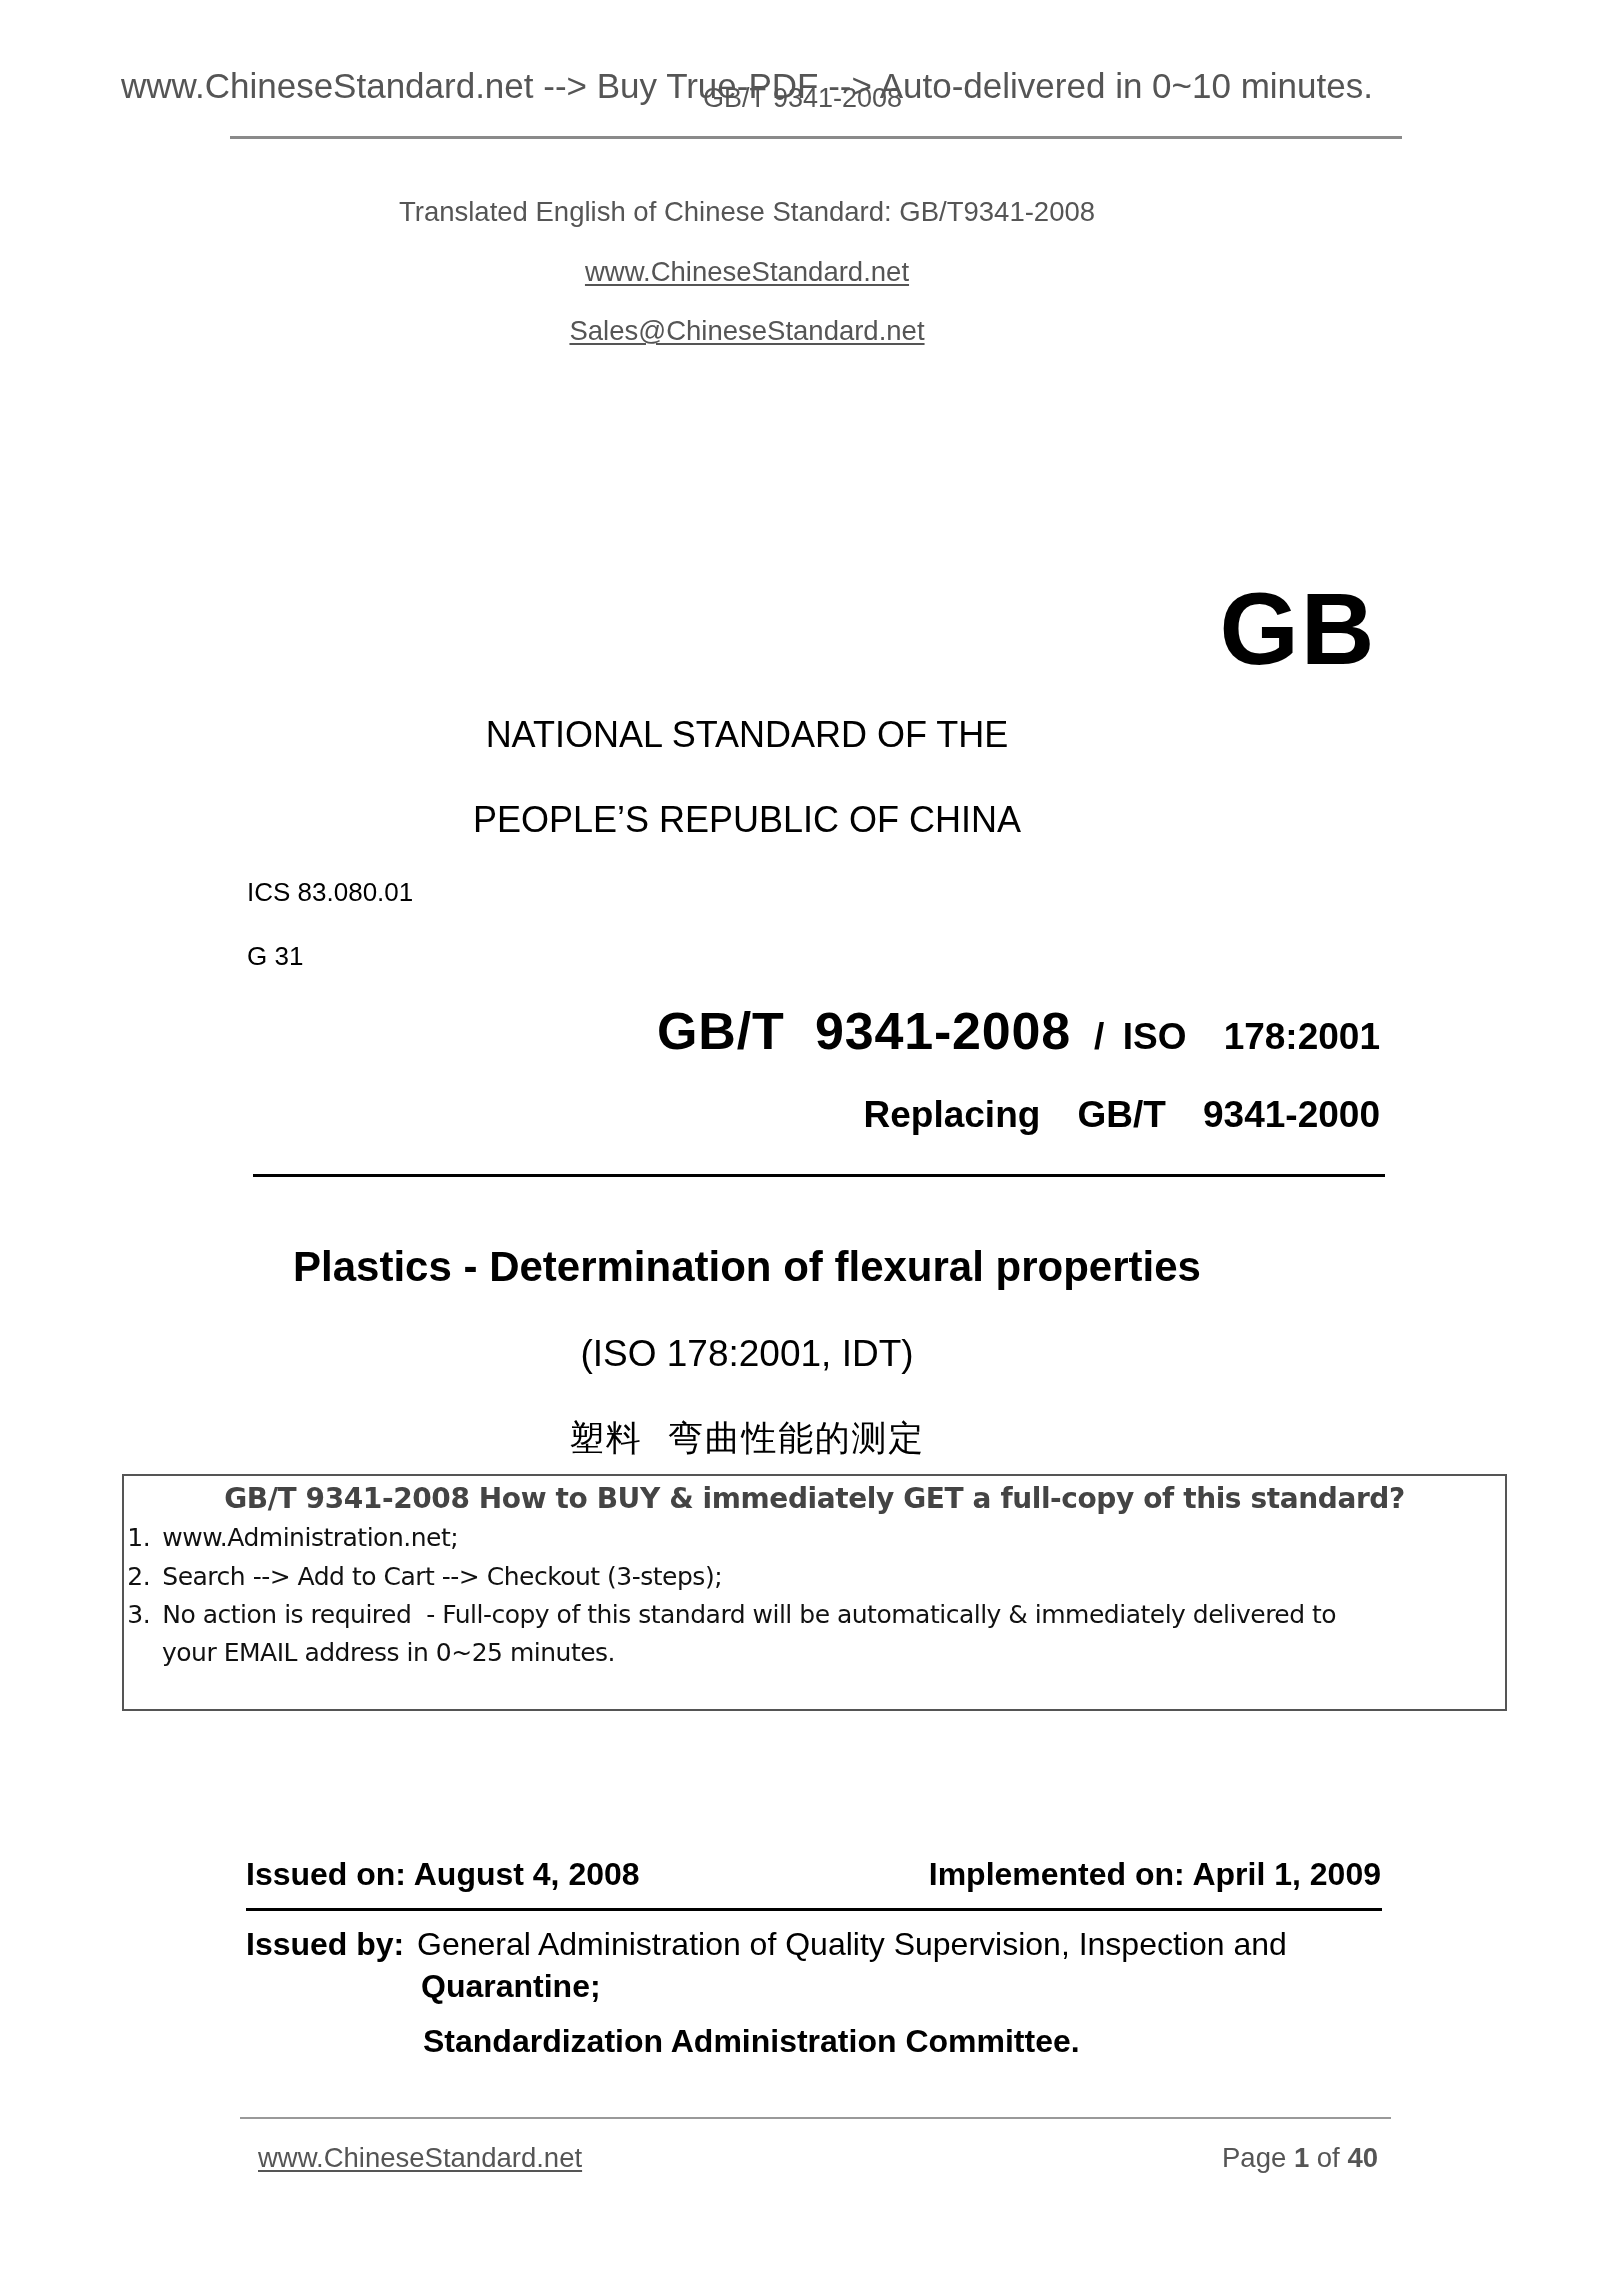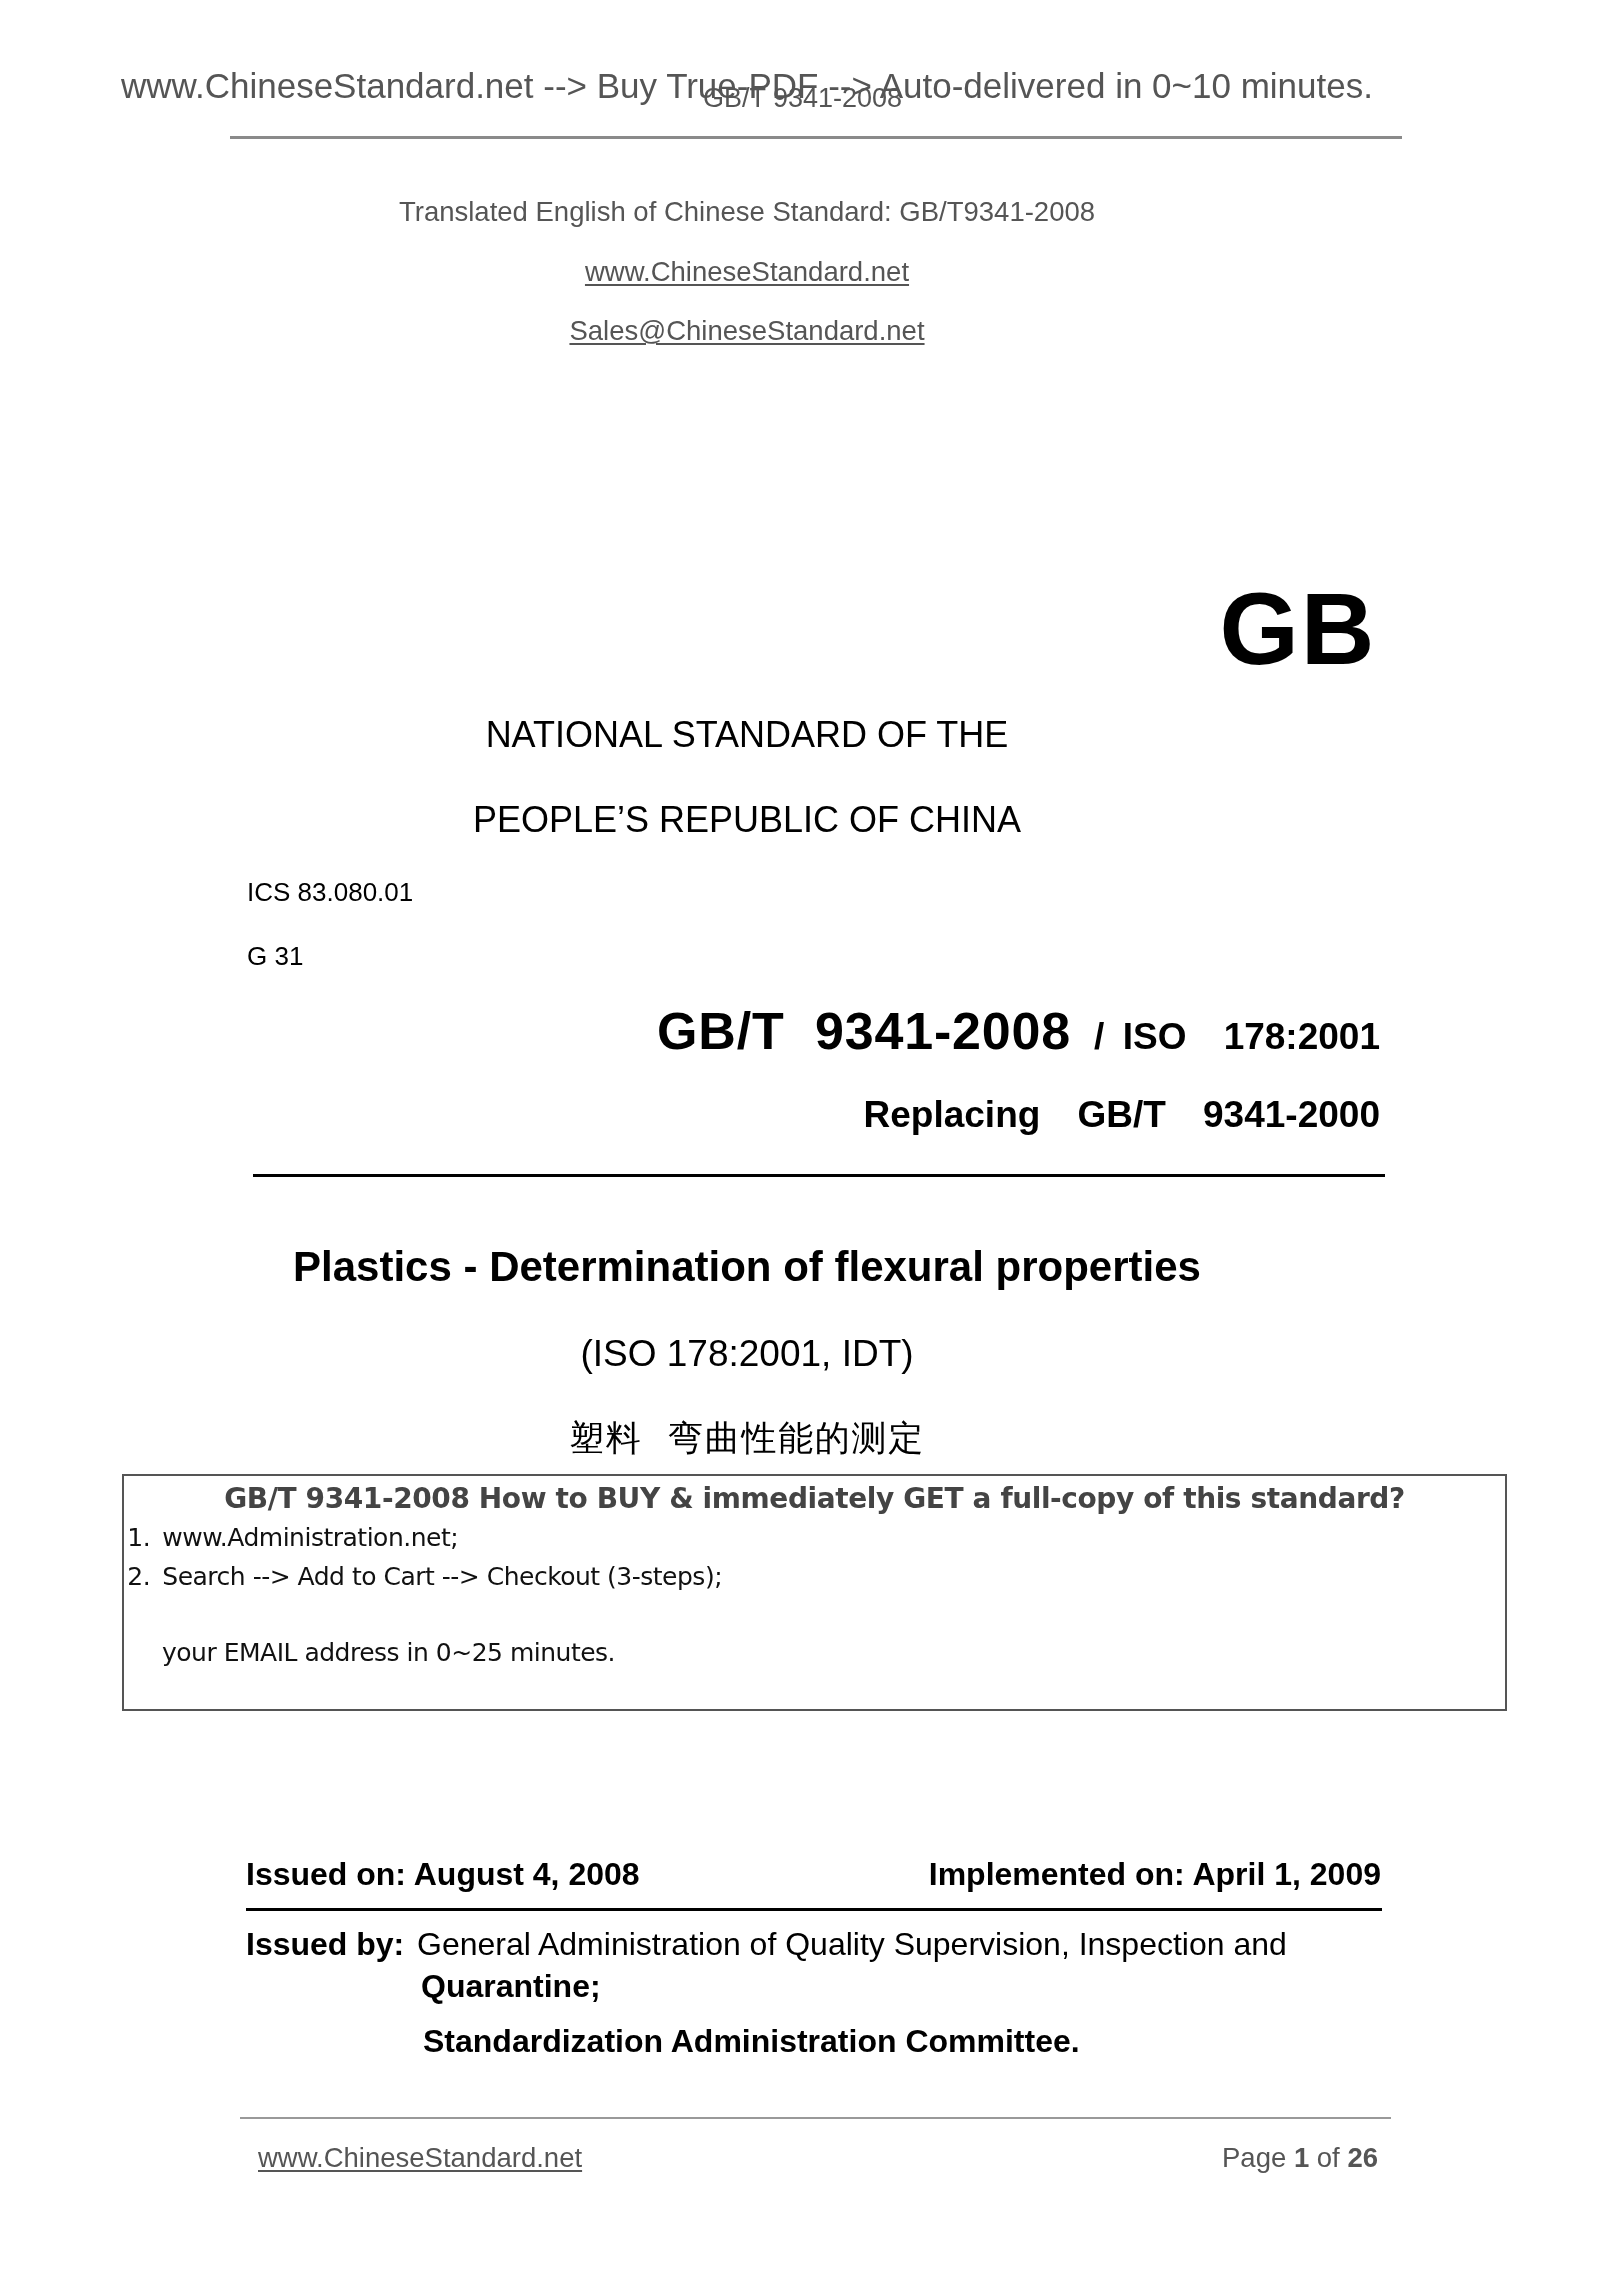--- a/index.html
+++ b/index.html
@@ -105,6 +105,9 @@
   <div class="buy-item" id="buy-2">
     <span class="num">2.</span><span>Search --&gt; Add to Cart --&gt; Checkout (3-steps);</span>
   </div>
+  <div class="buy-item" id="buy-3">
+    <span class="num">3.</span><span style="white-space:pre">No action is required  - Full-copy of this standard will be automatically &amp; immediately delivered to</span>
+  </div>
   <div class="buy-item" id="buy-3b">
     <span>your EMAIL address in 0~25 minutes.</span>
   </div>

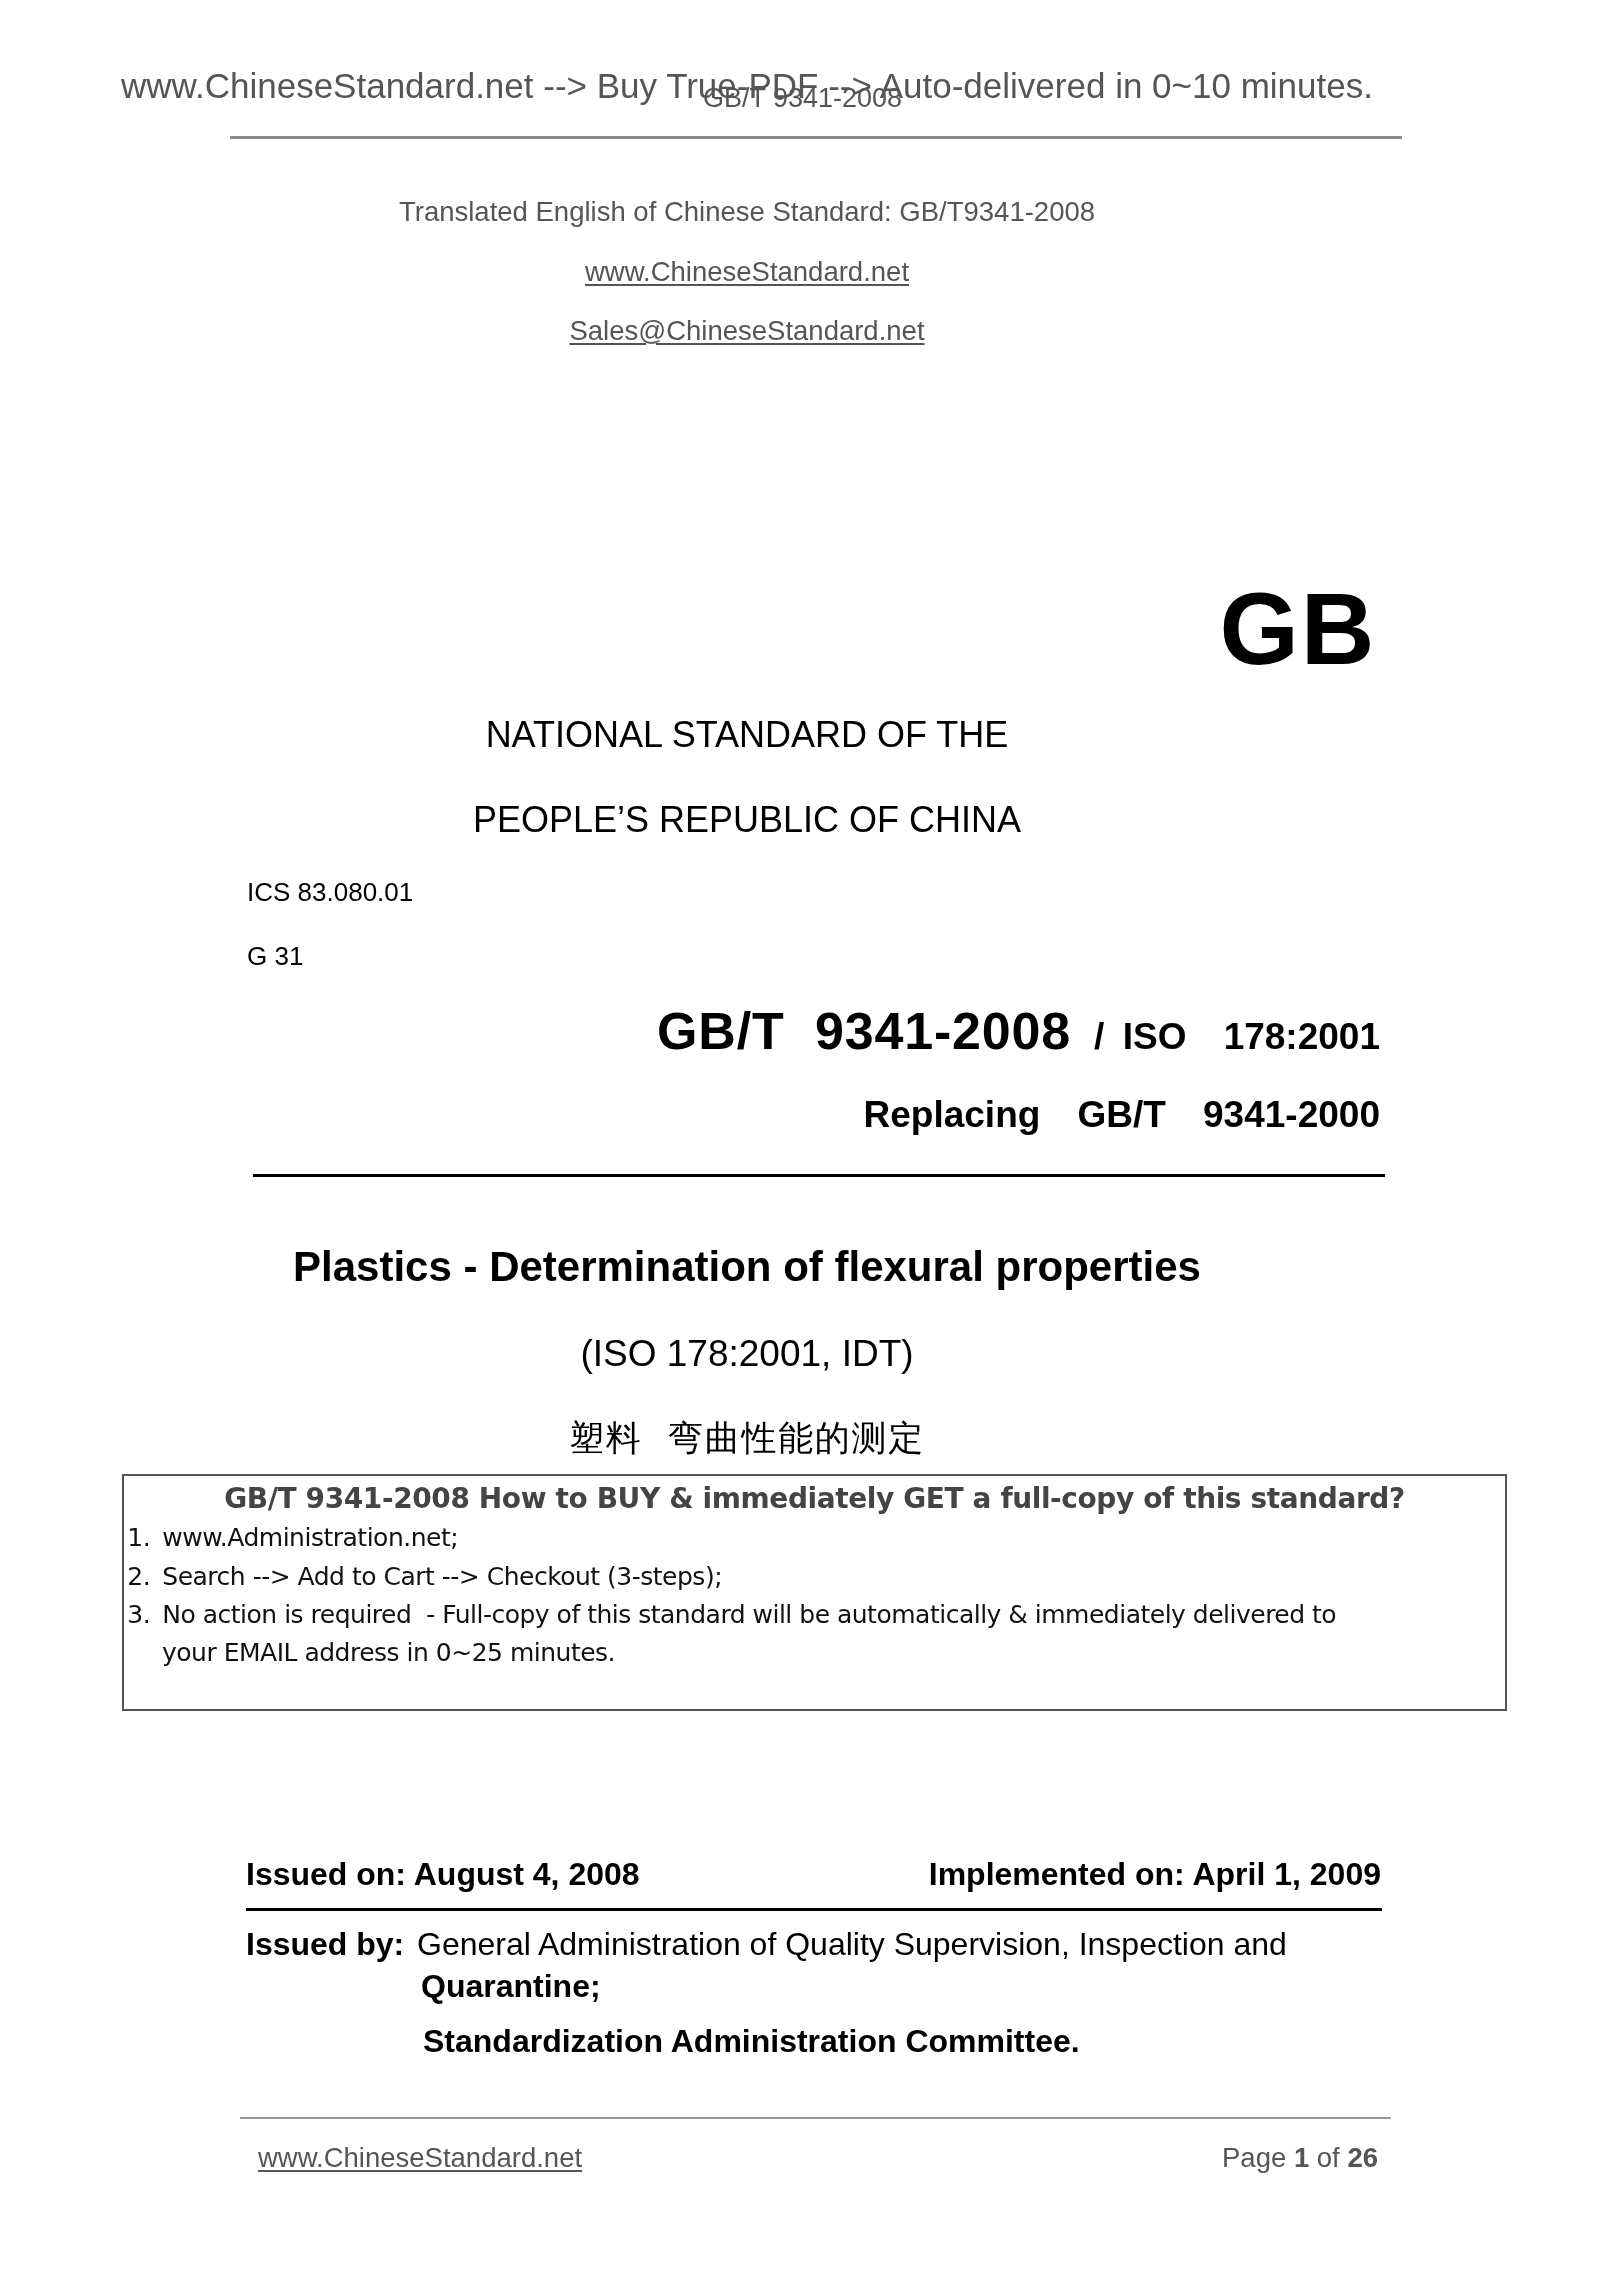--- a/index.html
+++ b/index.html
@@ -129,7 +129,7 @@
   <span>Page</span>
   <b>1</b>
   <span>of</span>
-  <b>26</b>
+  <b>40</b>
 </div>
 
 

